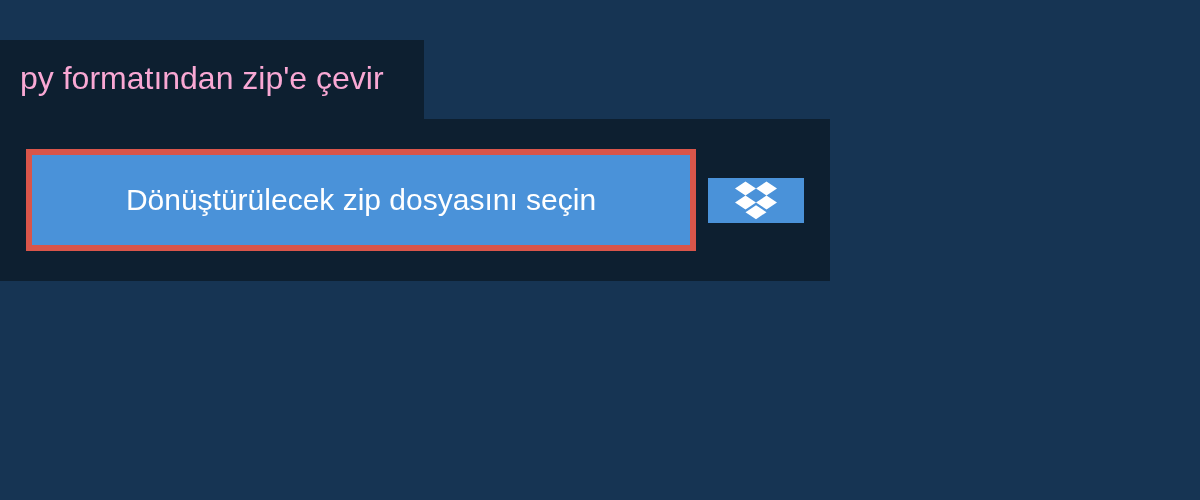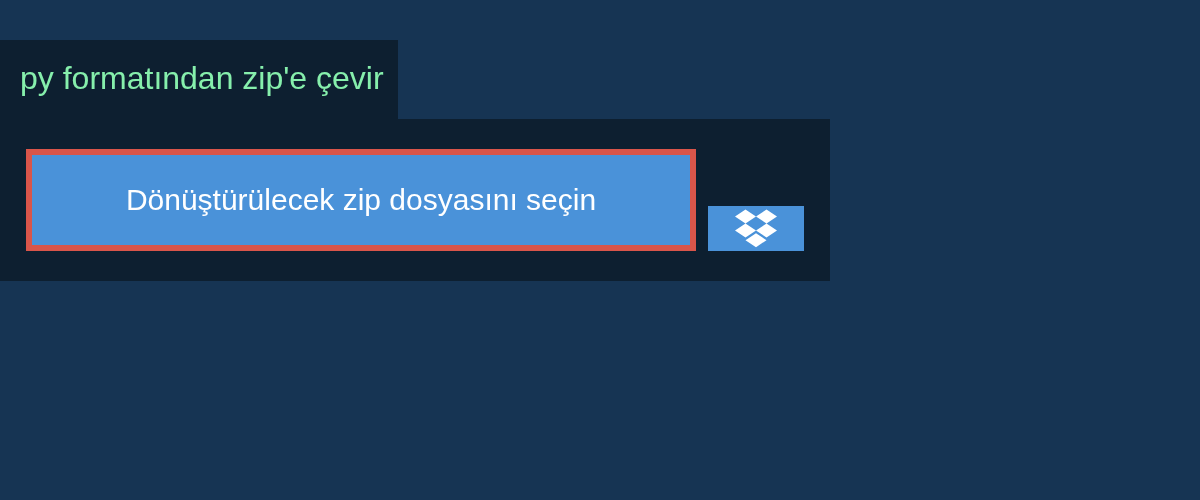--- a/index.html
+++ b/index.html
@@ -17,8 +17,8 @@
     .header-tab {
       display: inline-block;
       background-color: #0d1f30;
-      padding: 20px 14px 22px 20px;
-      color: #86efac;
+      padding: 20px 40px 22px 20px;
+      color: #f9a8d4;
       font-size: 32px;
       font-weight: 300;
       margin-top: 40px;

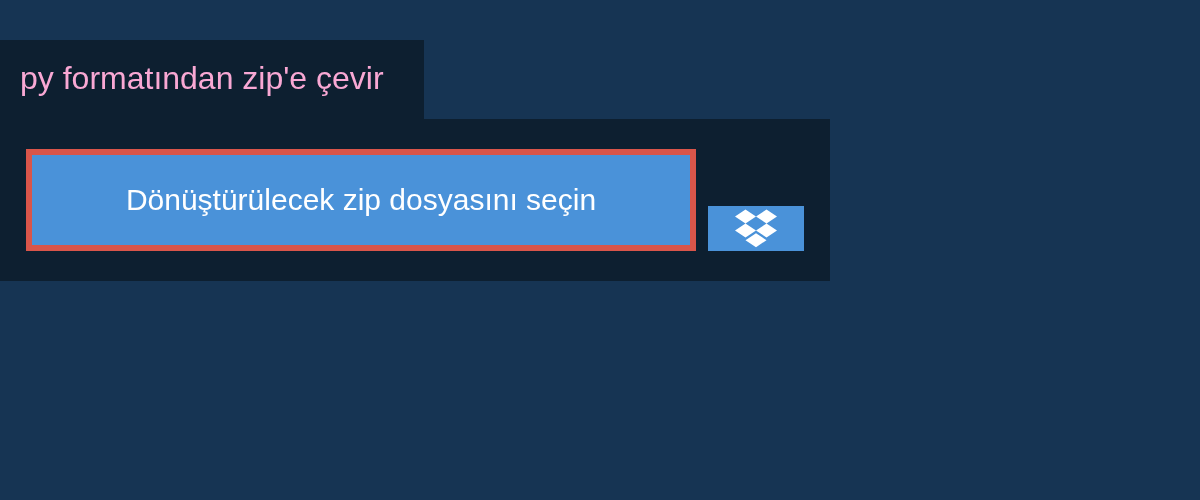--- a/index.html
+++ b/index.html
@@ -29,7 +29,7 @@
       margin-top: 0;
       display: flex;
       gap: 12px;
-      align-items: flex-end;
+      align-items: center;
       width: 830px;
     }
     .select-file-button {

